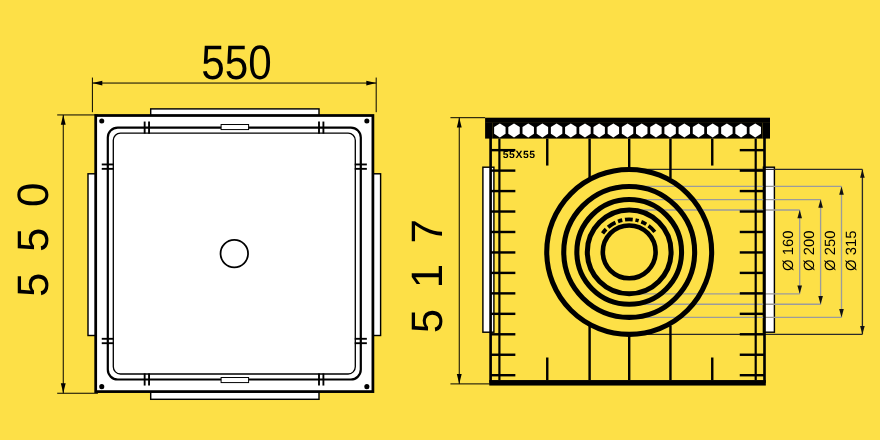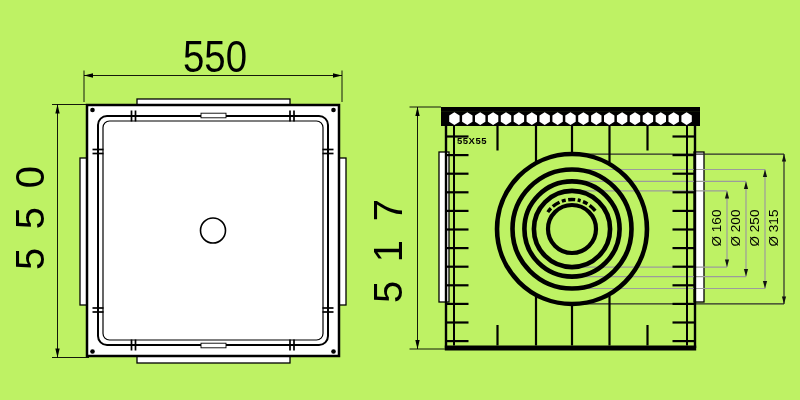--- a/index.html
+++ b/index.html
@@ -3,7 +3,7 @@
 <meta charset="utf-8">
 <style>
   html,body{margin:0;padding:0;background:#fff;}
-  .stage{position:relative;width:800px;height:400px;background:#bef264;overflow:hidden;
+  .stage{position:relative;width:800px;height:400px;background:#fde047;overflow:hidden;
          font-family:"Liberation Sans","DejaVu Sans",sans-serif;}
   svg text{font-family:"Liberation Sans","DejaVu Sans",sans-serif;fill:#000;}
   .dim-big{font-size:44px;}

